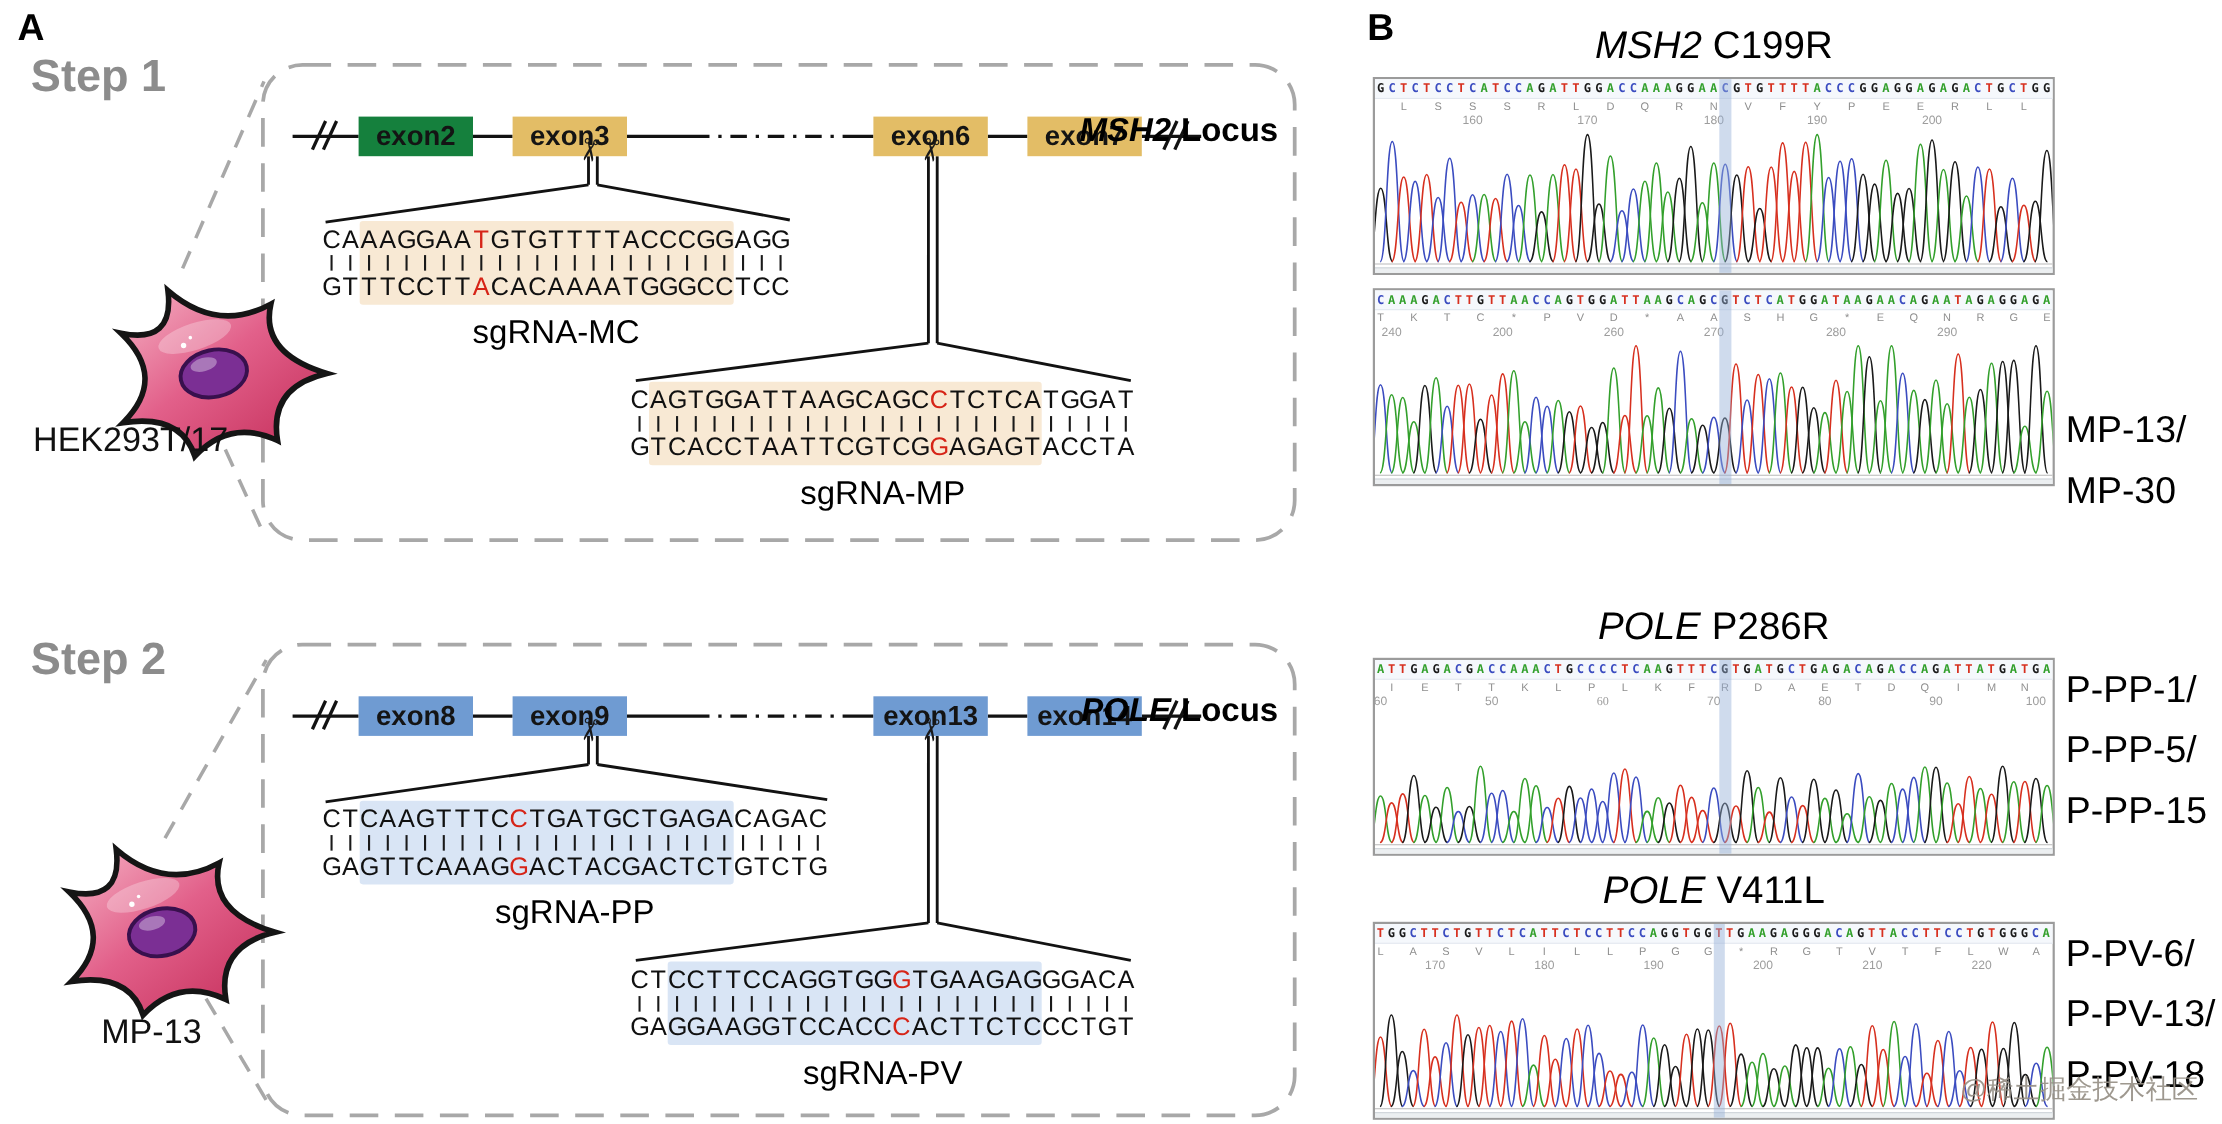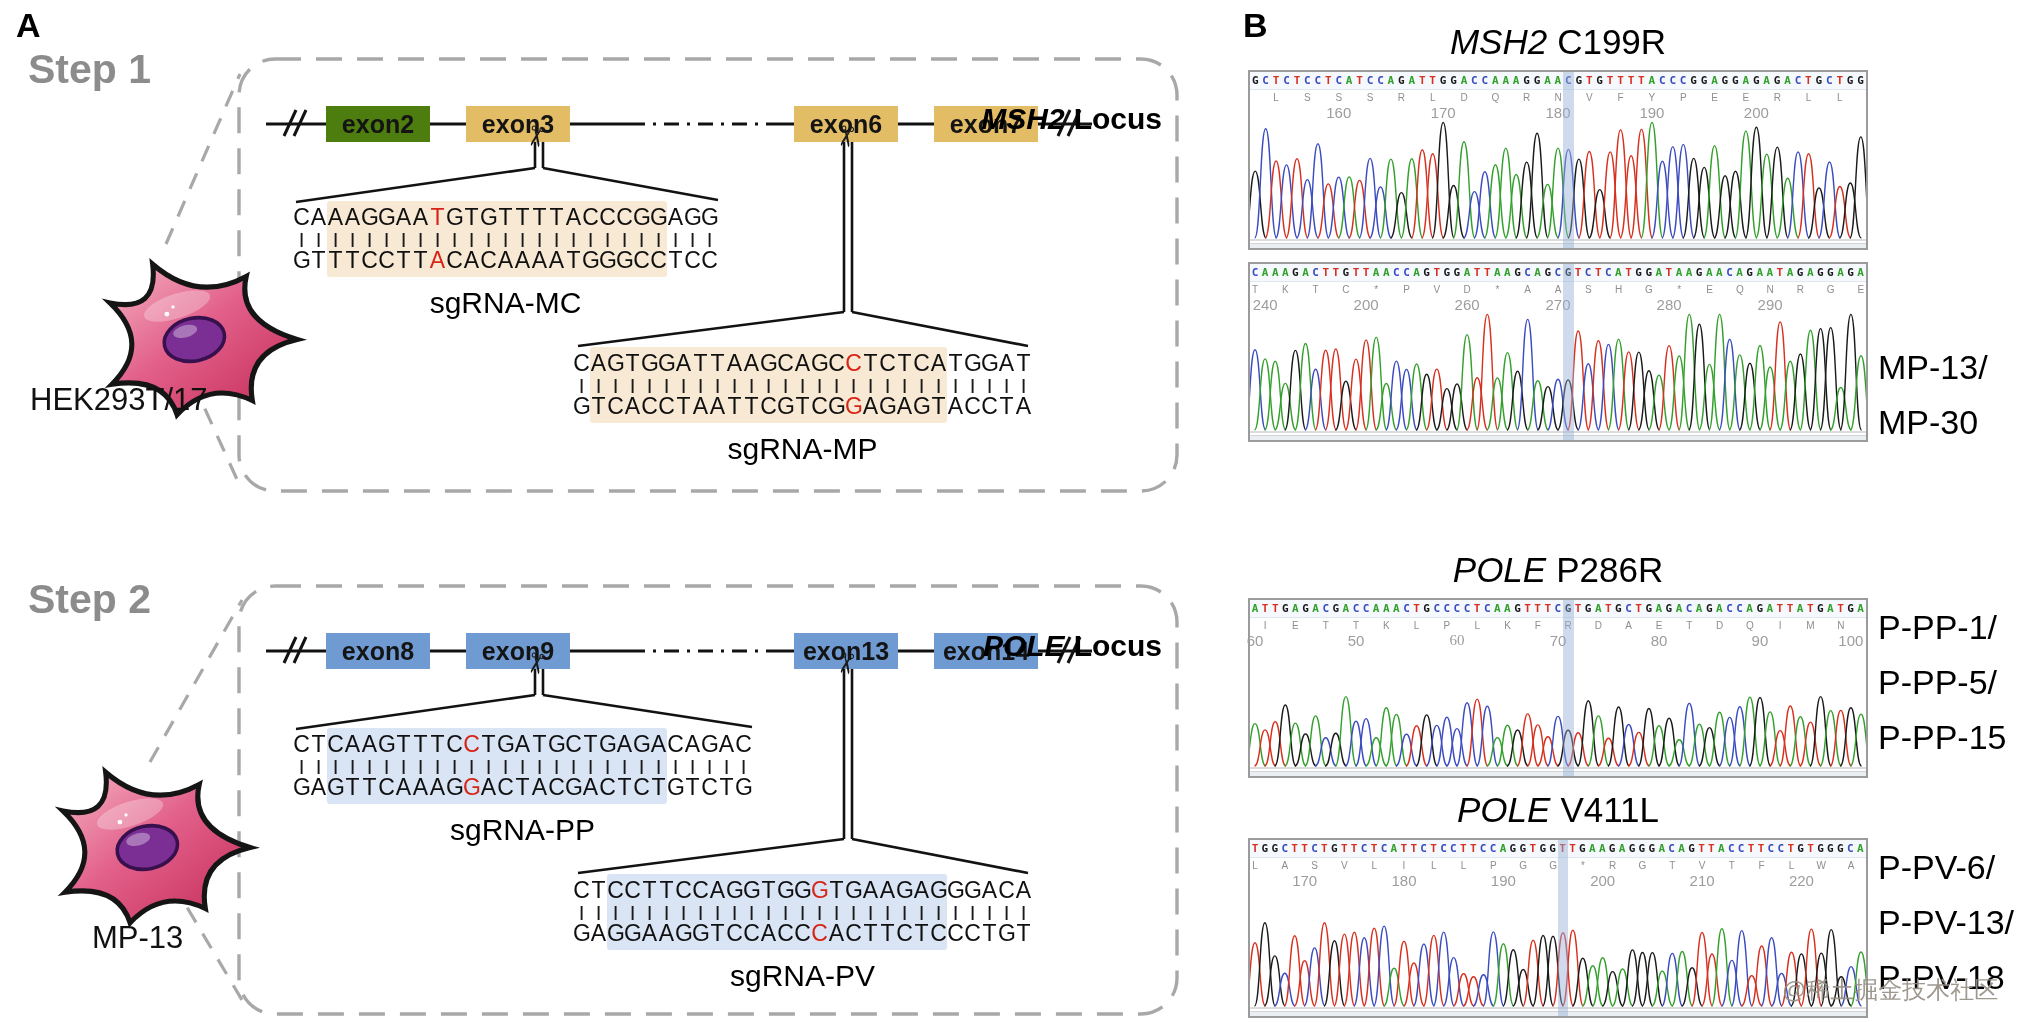--- a/index.html
+++ b/index.html
@@ -125,7 +125,7 @@
           <path d="M614,254 L790,288"></path>
       </g>
     </svg>
-    <div class="exon" style="left: 88px; background: #4d7c0f;">exon2</div>
+    <div class="exon" style="left: 88px; background: #15803d;">exon2</div>
     <div class="exon" style="left: 228px; background: rgb(227, 189, 102);">exon3</div>
     <div class="exon" style="left: 556px; background: rgb(227, 189, 102);">exon6</div>
     <div class="exon" style="left: 696px; background: rgb(227, 189, 102);">exon7</div>

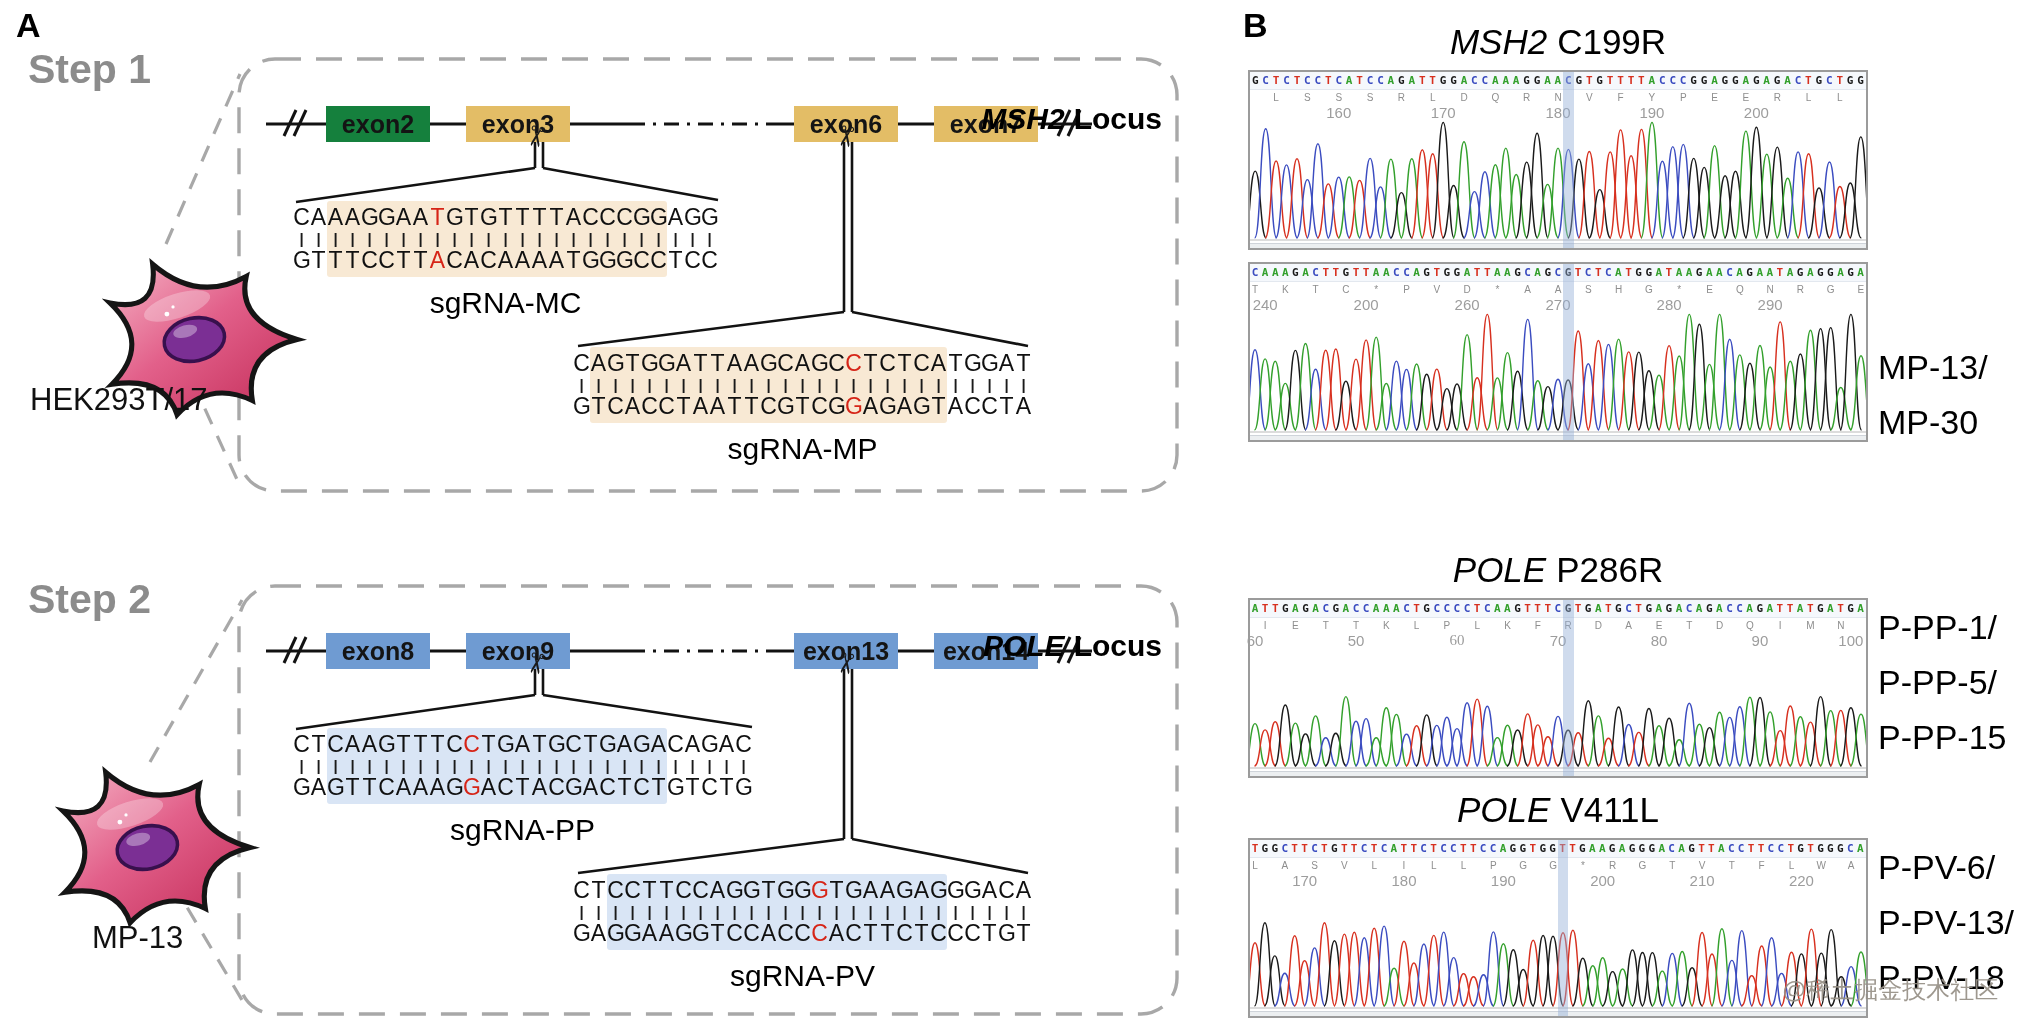--- a/index.html
+++ b/index.html
@@ -34,7 +34,7 @@
   .bl-row{position:absolute;left:0;top:0;right:0;height:17px;display:flex;background:#f5f8fc;border-bottom:1px solid #e3e8ef}
   .bl-row span{flex:none;text-align:center;font-family:"DejaVu Sans Mono",monospace;font-size:11px;font-weight:bold;line-height:17px}
   .aa-span{position:absolute;top:20px;font-size:10px;color:#8e8e8e;transform:translateX(-50%)}
-  .tick-span{position:absolute;top:32px;font-size:15px;color:#9d9d9d;transform:translateX(-50%)}
+  .tick-span{position:absolute;top:32px;font-size:11px;color:#9d9d9d;transform:translateX(-50%)}
   .chrom-svg{position:absolute;left:0;top:44px}
   .hl-col{position:absolute;top:0;bottom:0;background:rgba(148,175,216,.45);z-index:3}
   .base-strip{position:absolute;left:0;right:0;bottom:0;height:4px;background:#eceff1;border-top:1px solid #cfd4da}

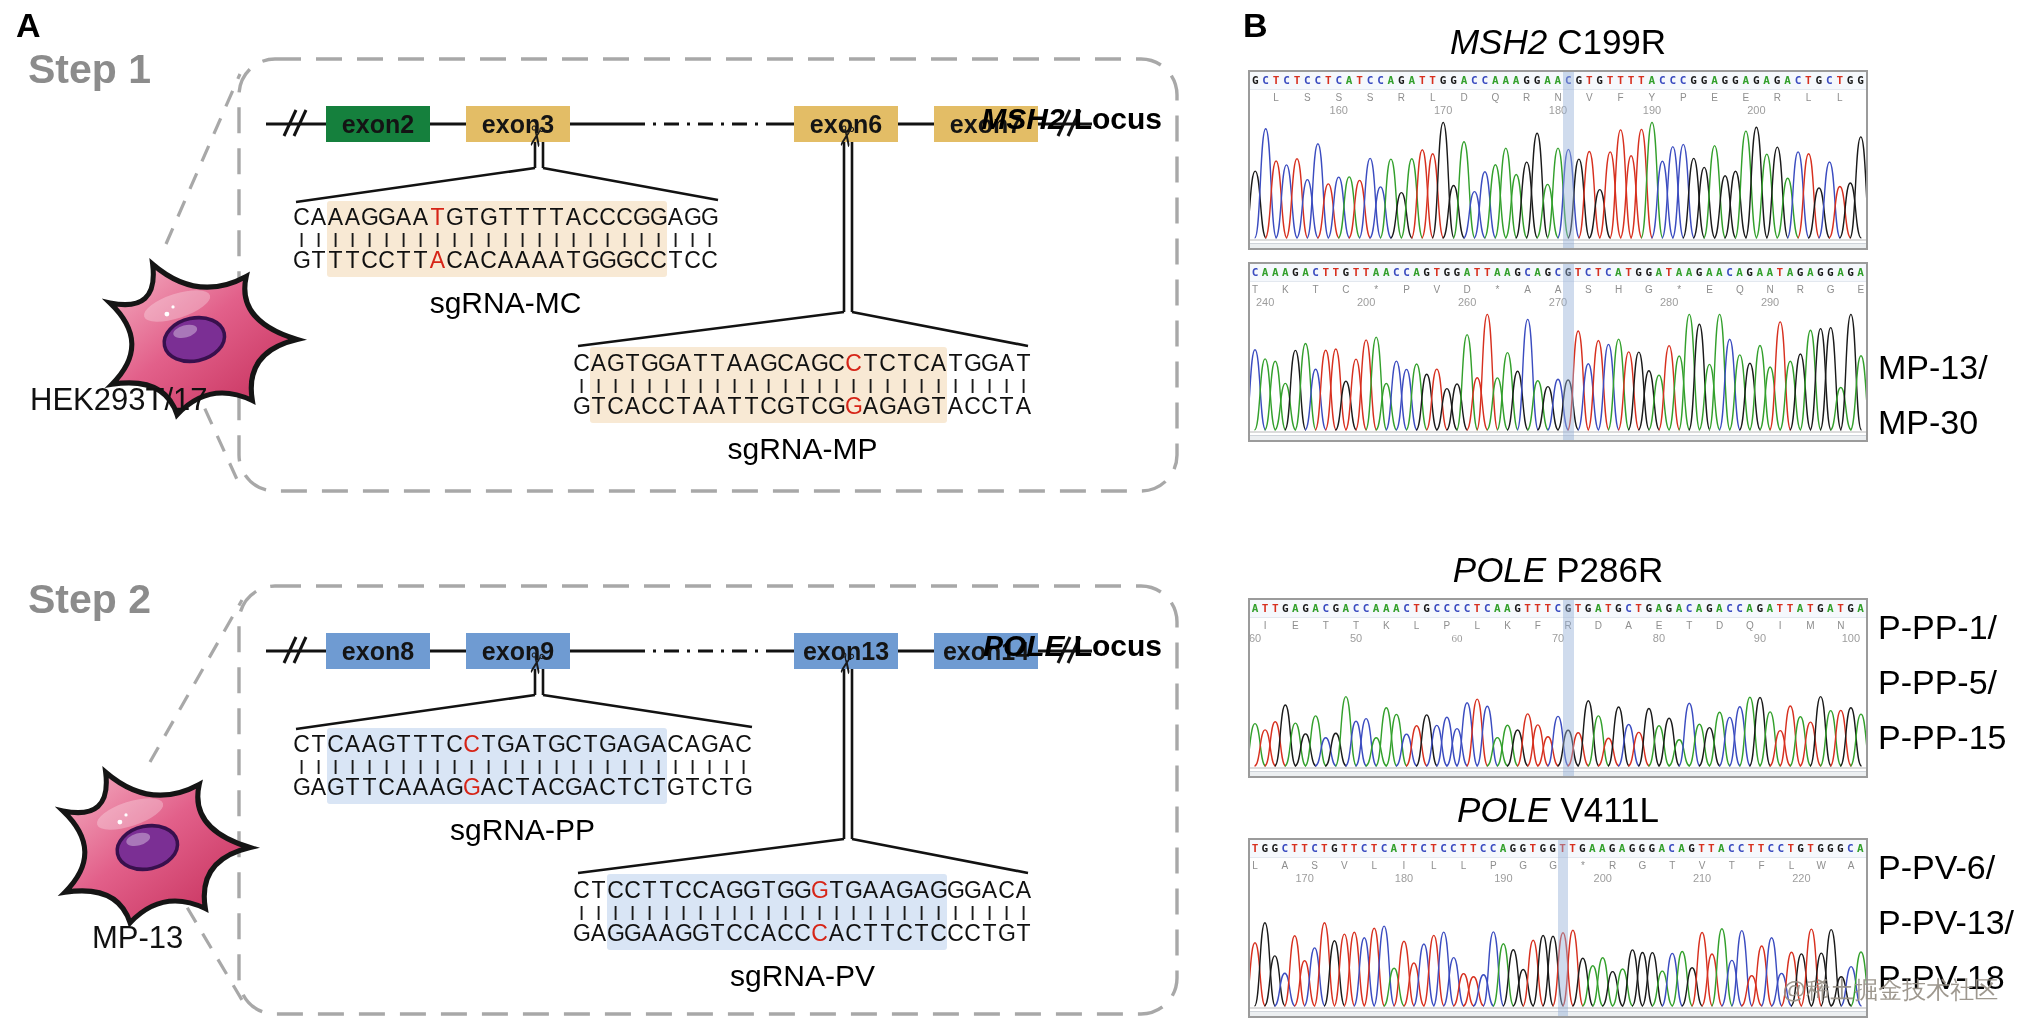--- a/index.html
+++ b/index.html
@@ -1184,7 +1184,7 @@
       </div>
   </div>
 
-  <div class="clone-label" style="top:340px">
+  <div class="clone-label" style="top:364px">
     <div>MP-13/</div>
     <div>MP-30</div>
   </div>

